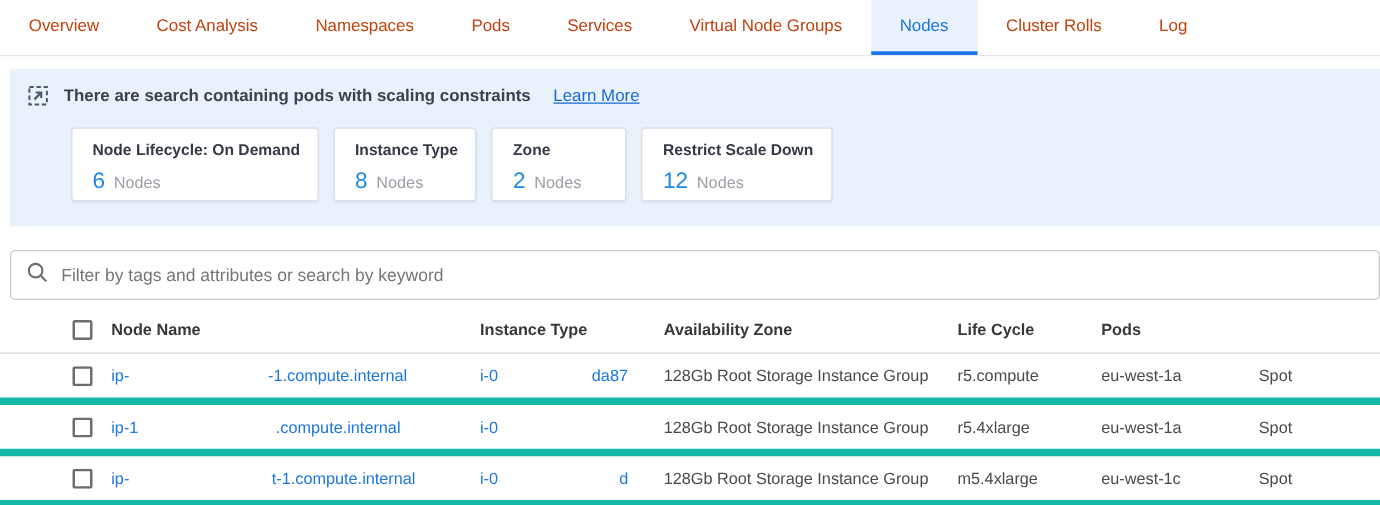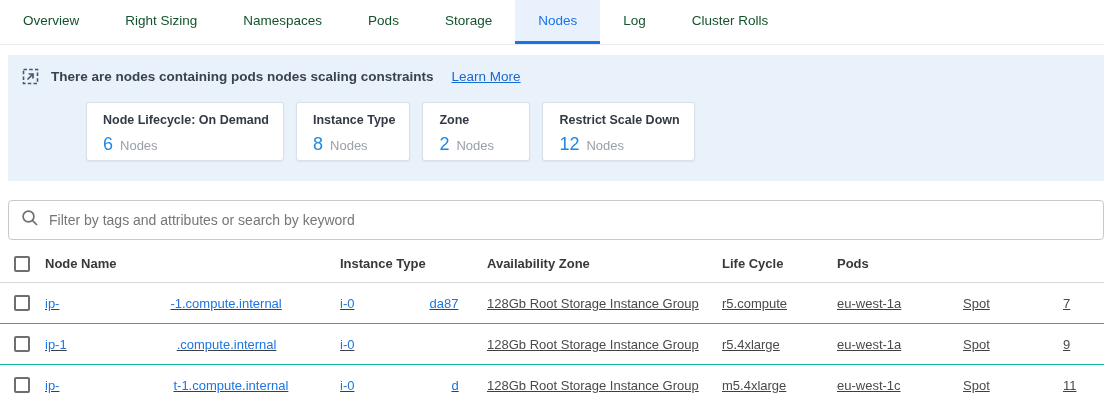--- a/index.html
+++ b/index.html
@@ -17,7 +17,7 @@
   }
   .tab {
     display: flex; align-items: center; padding: 0 23px;
-    font-size: 13.5px; color: #14532d; cursor: pointer;
+    font-size: 13.5px; color: #c2410c; cursor: pointer;
     border-bottom: 3px solid transparent;
     white-space: nowrap;
   }

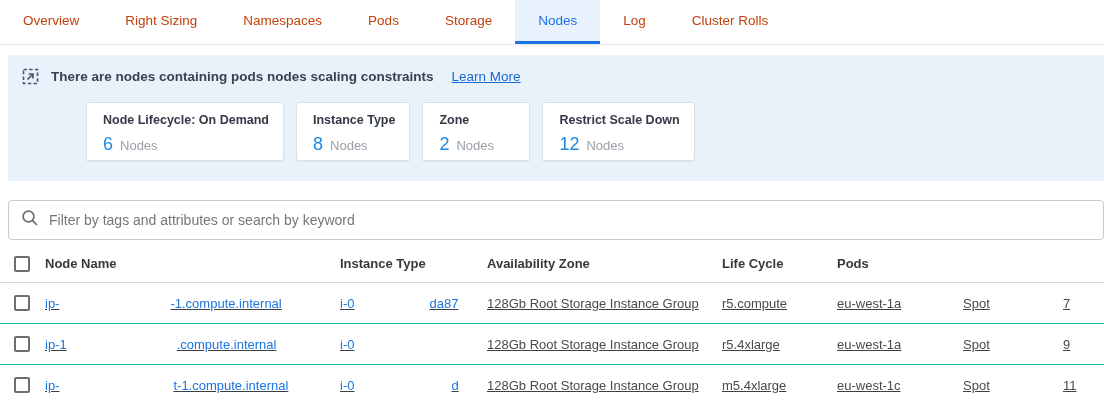--- a/index.html
+++ b/index.html
@@ -90,6 +90,7 @@
 
 <div class="tabbar">
   <div class="tab">Overview</div>
+  <div class="tab">Cost Analysis</div>
   <div class="tab">Right Sizing</div>
   <div class="tab">Namespaces</div>
   <div class="tab">Pods</div>

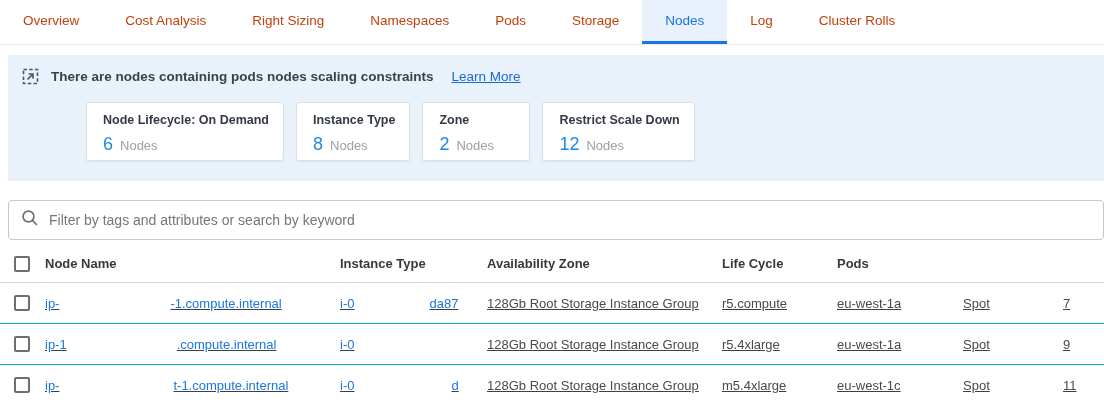--- a/index.html
+++ b/index.html
@@ -91,7 +91,6 @@
 <div class="tabbar">
   <div class="tab">Overview</div>
   <div class="tab">Cost Analysis</div>
-  <div class="tab">Right Sizing</div>
   <div class="tab">Namespaces</div>
   <div class="tab">Pods</div>
   <div class="tab">Storage</div>

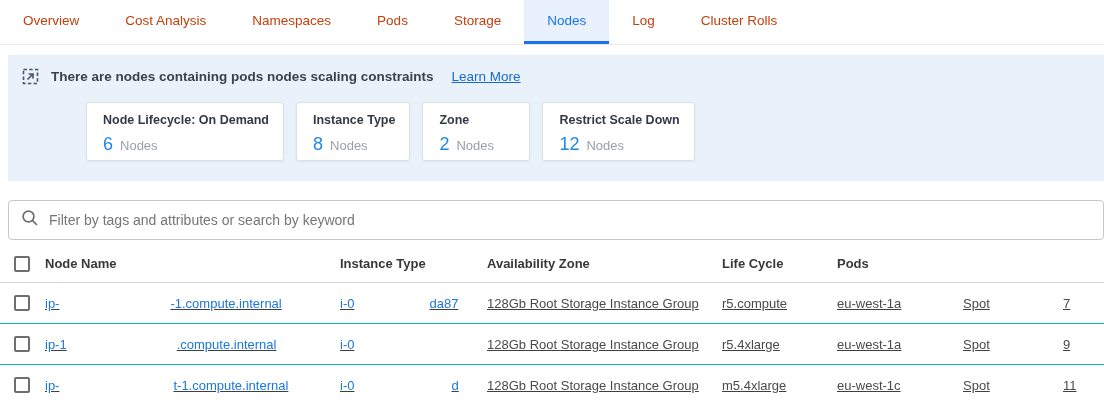--- a/index.html
+++ b/index.html
@@ -93,7 +93,7 @@
   <div class="tab">Cost Analysis</div>
   <div class="tab">Namespaces</div>
   <div class="tab">Pods</div>
-  <div class="tab">Storage</div>
+  <div class="tab">Services</div>
   <div class="tab active">Nodes</div>
   <div class="tab">Log</div>
   <div class="tab">Cluster Rolls</div>

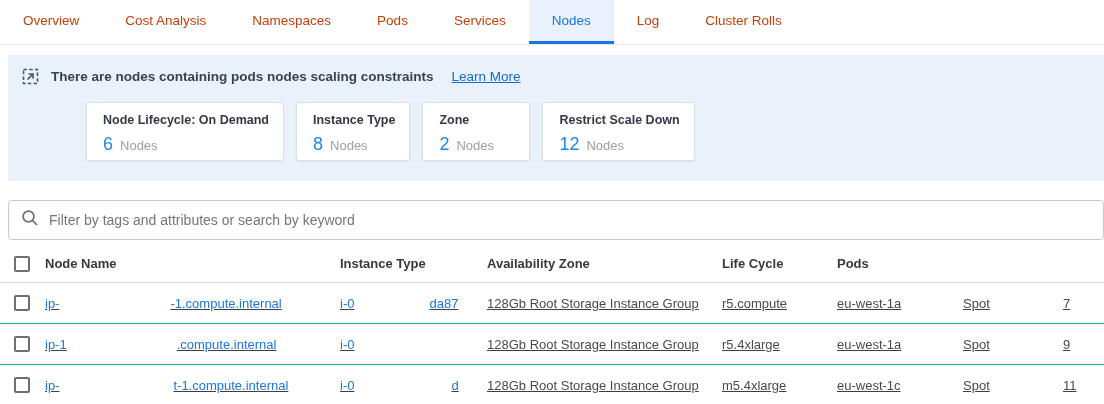--- a/index.html
+++ b/index.html
@@ -94,6 +94,7 @@
   <div class="tab">Namespaces</div>
   <div class="tab">Pods</div>
   <div class="tab">Services</div>
+  <div class="tab">Virtual Node Groups</div>
   <div class="tab active">Nodes</div>
   <div class="tab">Log</div>
   <div class="tab">Cluster Rolls</div>

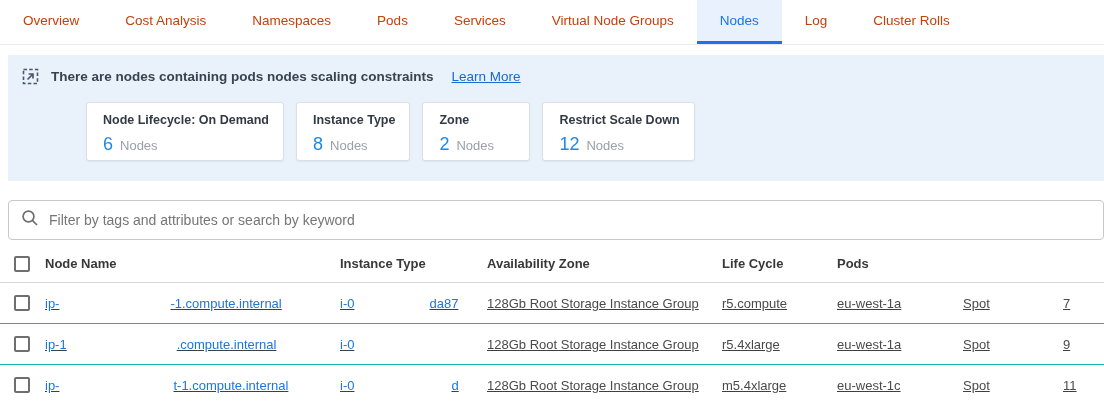--- a/index.html
+++ b/index.html
@@ -96,8 +96,8 @@
   <div class="tab">Services</div>
   <div class="tab">Virtual Node Groups</div>
   <div class="tab active">Nodes</div>
+  <div class="tab">Cluster Rolls</div>
   <div class="tab">Log</div>
-  <div class="tab">Cluster Rolls</div>
 </div>
 
 <div class="banner">

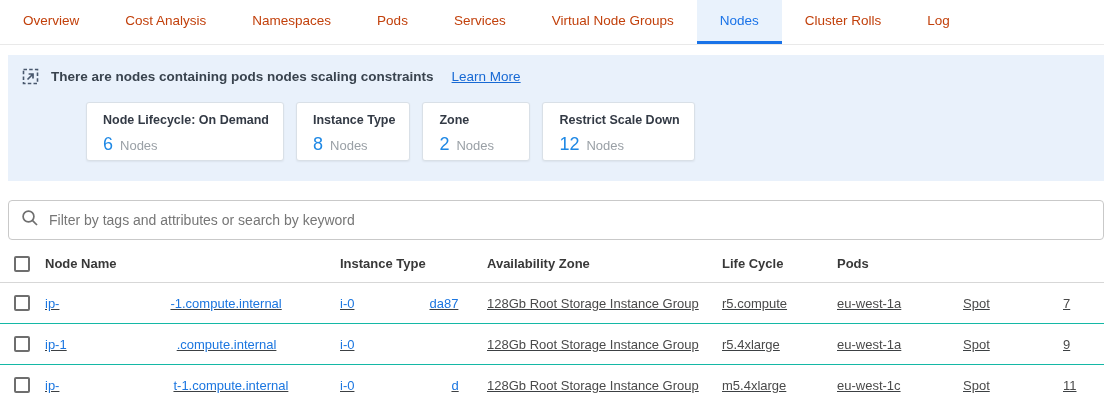--- a/index.html
+++ b/index.html
@@ -108,7 +108,7 @@
         <path d="M5.5 11.5 L10.5 6.5 M6.6 6 H11 V10.4" fill="none" stroke="#49586d" stroke-width="1.7"></path>
       </svg>
     </span>
-    <span class="banner-msg">There are nodes containing pods nodes scaling constraints</span>
+    <span class="banner-msg">There are search containing pods with scaling constraints</span>
     <a class="banner-link">Learn More</a>
   </div>
   <div class="cards">

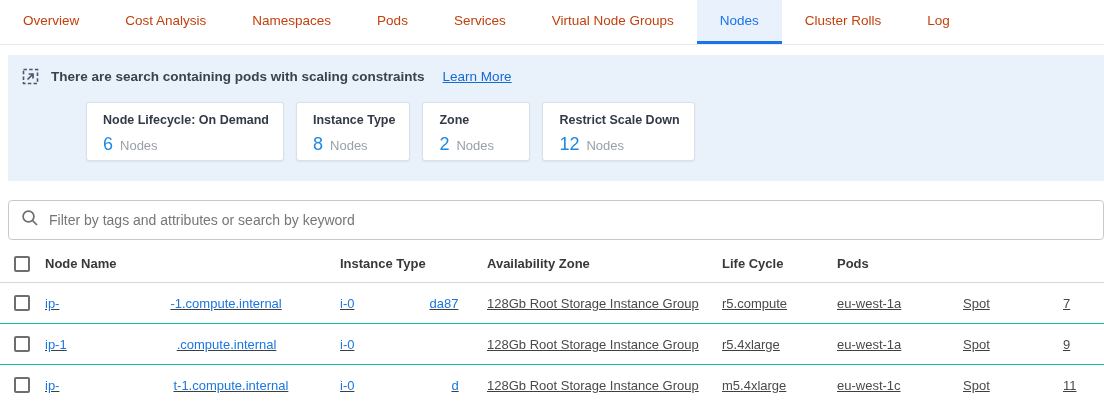--- a/index.html
+++ b/index.html
@@ -39,7 +39,7 @@
     font-size: 13.5px; color: #1769d4; text-decoration: underline;
     margin-left: 6px; cursor: pointer; font-weight: 400;
   }
-  .cards { display: flex; gap: 12px; margin: 17px 0 0 64px; }
+  .cards { display: flex; gap: 12px; margin: 17px 0 0 35px; }
   .card {
     background: #fff; border: 1px solid #d9e0e7; border-radius: 3px;
     box-shadow: 0 1px 2px rgba(0,0,0,0.06);

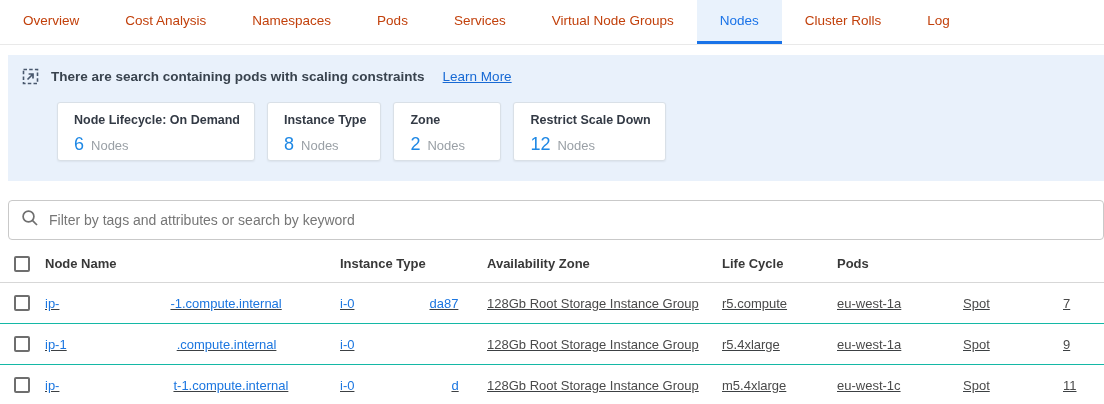--- a/index.html
+++ b/index.html
@@ -71,6 +71,7 @@
     display: grid;
     grid-template-columns: 45px 295px 147px 235px 115px 126px 100px 1fr;
     align-items: center;
+    padding-left: 44px;
   }
   .thead { height: 38px; border-bottom: 1px solid #d7d7d7; }
   .thead .cell { font-size: 13px; font-weight: 700; color: #383838; }

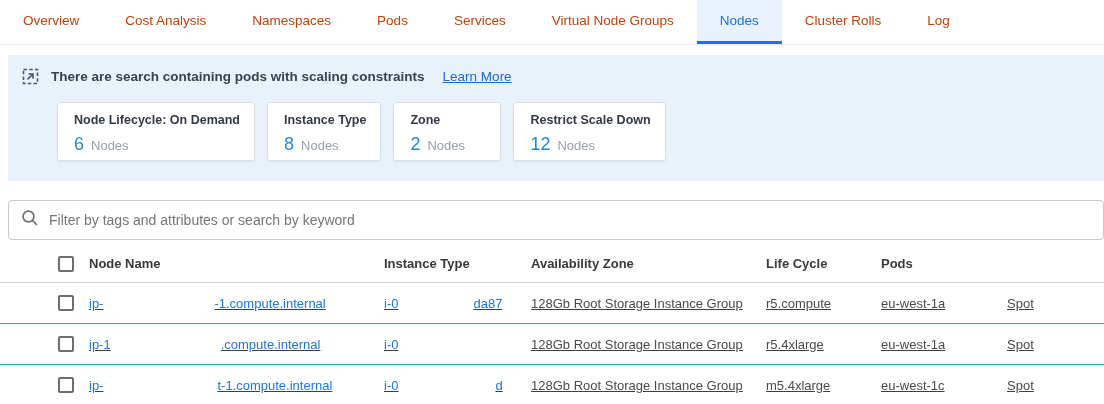--- a/index.html
+++ b/index.html
@@ -75,7 +75,7 @@
   }
   .thead { height: 38px; border-bottom: 1px solid #d7d7d7; }
   .thead .cell { font-size: 13px; font-weight: 700; color: #383838; }
-  .tbody-row { height: 41px; border-bottom: 1px solid #14b8a6; text-decoration: underline; }
+  .tbody-row { height: 41px; border-bottom: 6px solid #14b8a6; }
   .cell { font-size: 13px; color: #4a4a4a; white-space: nowrap; overflow: hidden; }
   .cell.cb { padding-left: 14px; }
   .checkbox {

